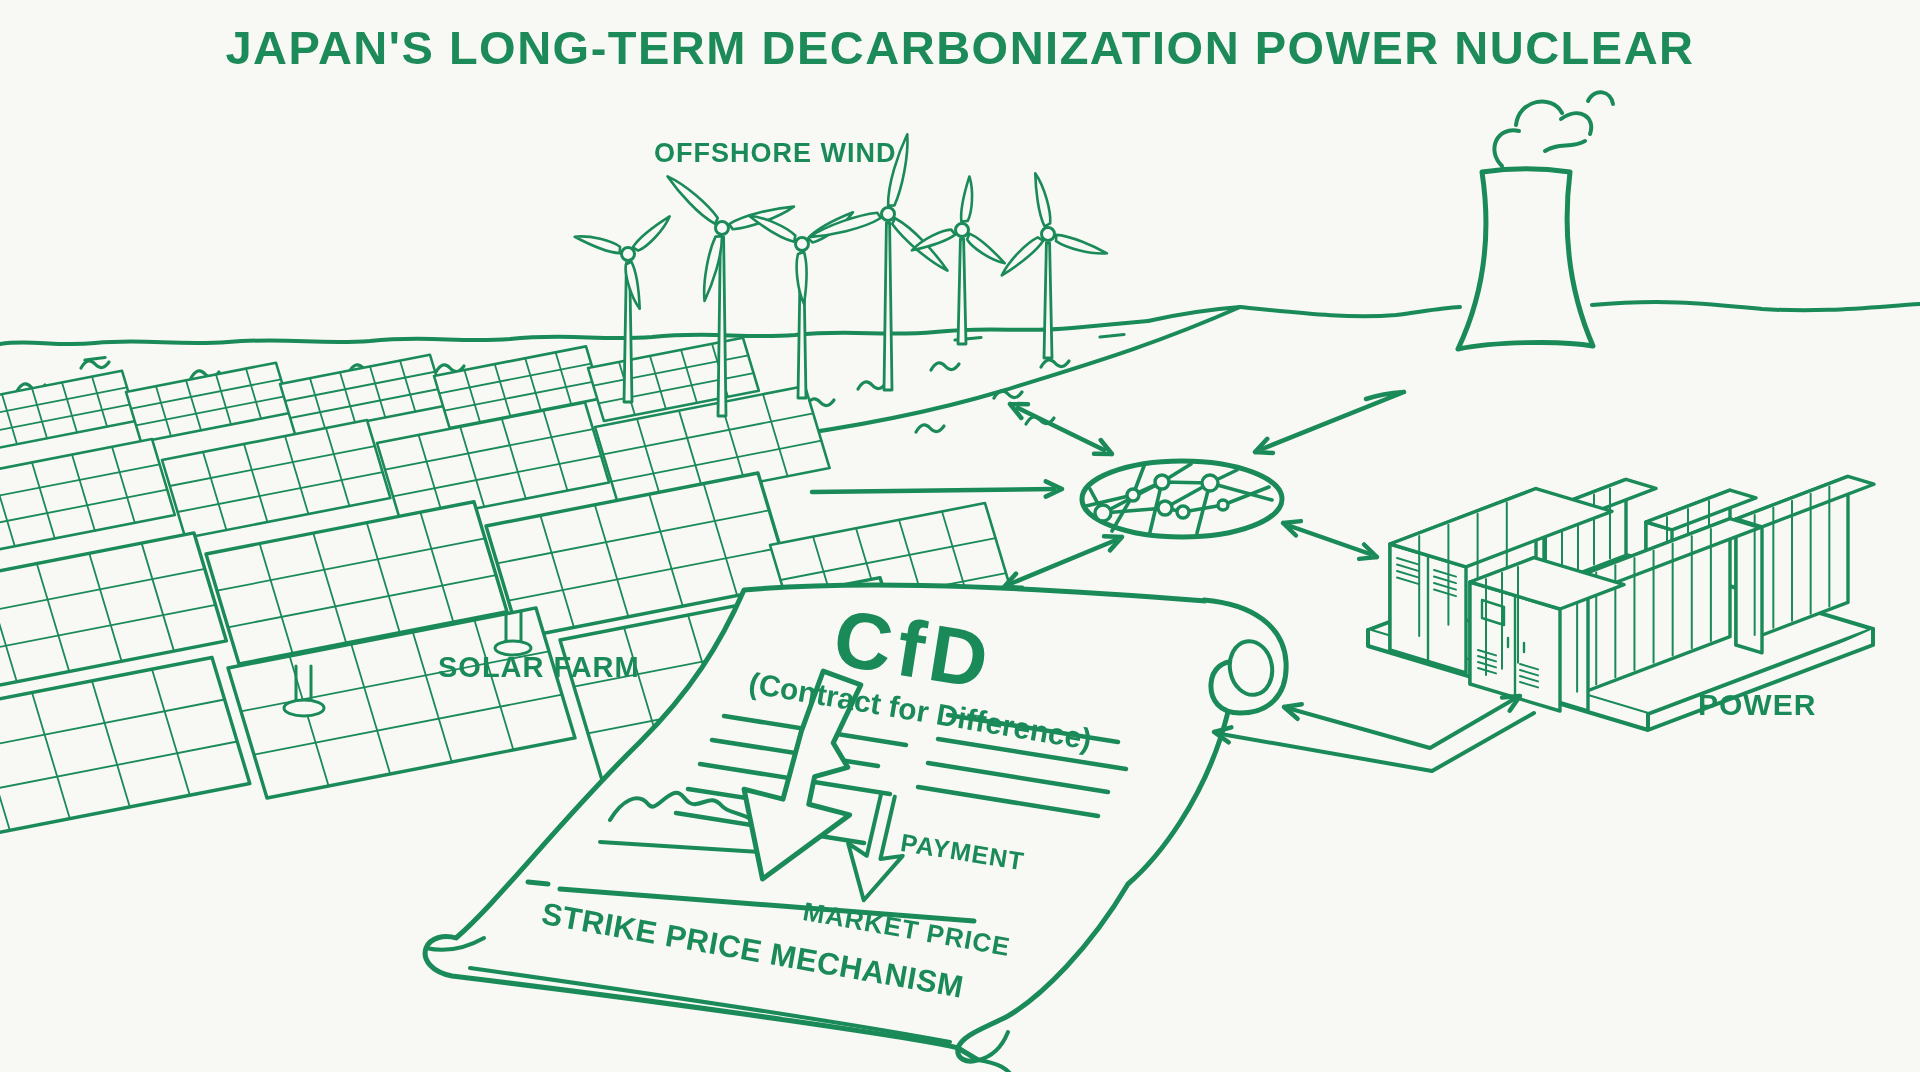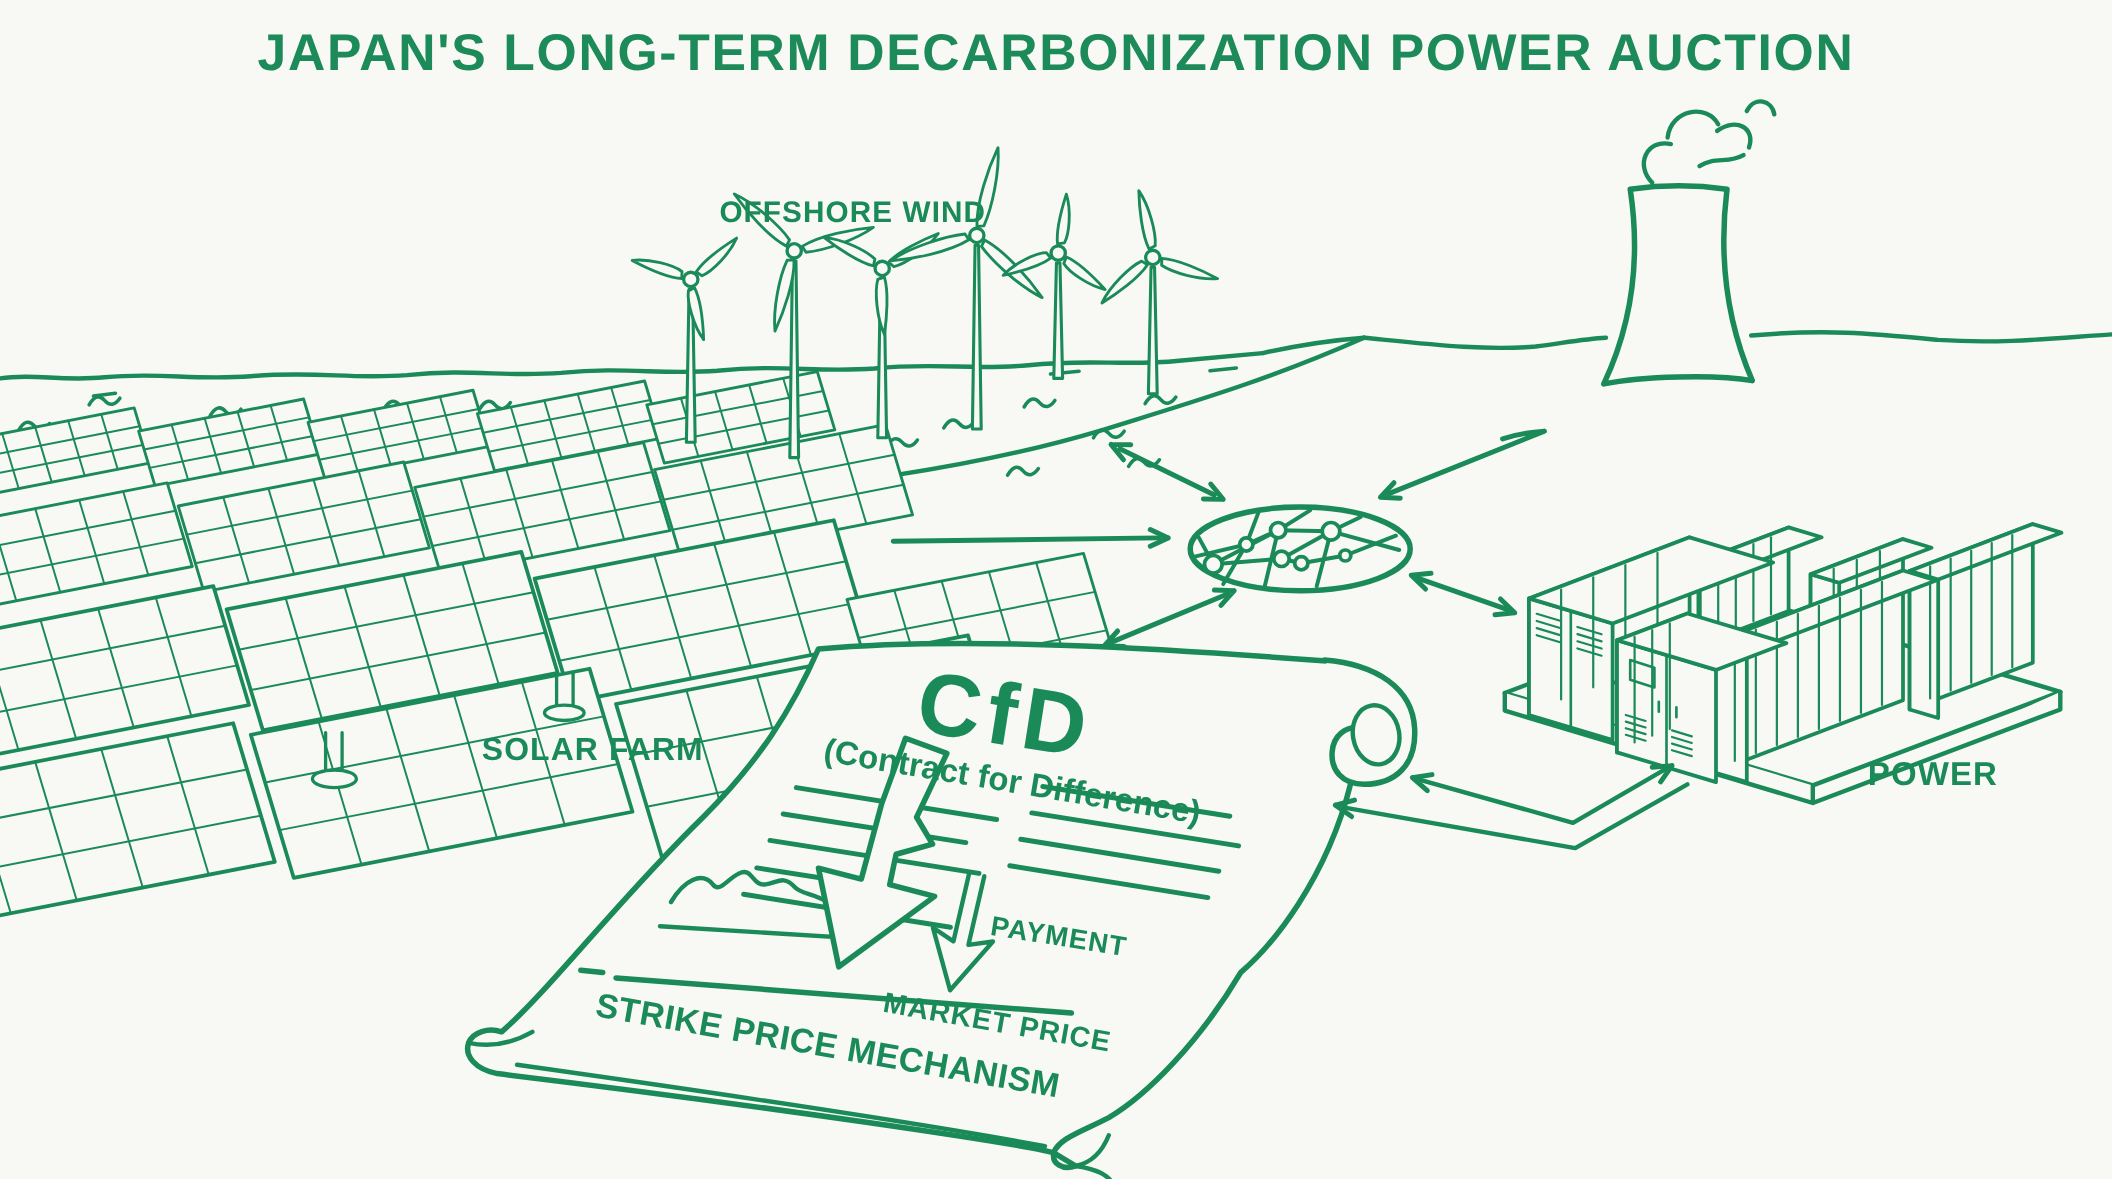--- a/index.html
+++ b/index.html
@@ -430,7 +430,7 @@
   </g>
 </svg>
 
-<div class="lbl" id="title">JAPAN'S LONG-TERM DECARBONIZATION POWER AUCTION</div>
+<div class="lbl" id="title">JAPAN'S LONG-TERM DECARBONIZATION POWER NUCLEAR</div>
 <div class="lbl" id="lbl-wind">OFFSHORE WIND</div>
 <div class="lbl" id="lbl-solar">SOLAR FARM</div>
 <div class="lbl" id="lbl-bess">POWER</div>

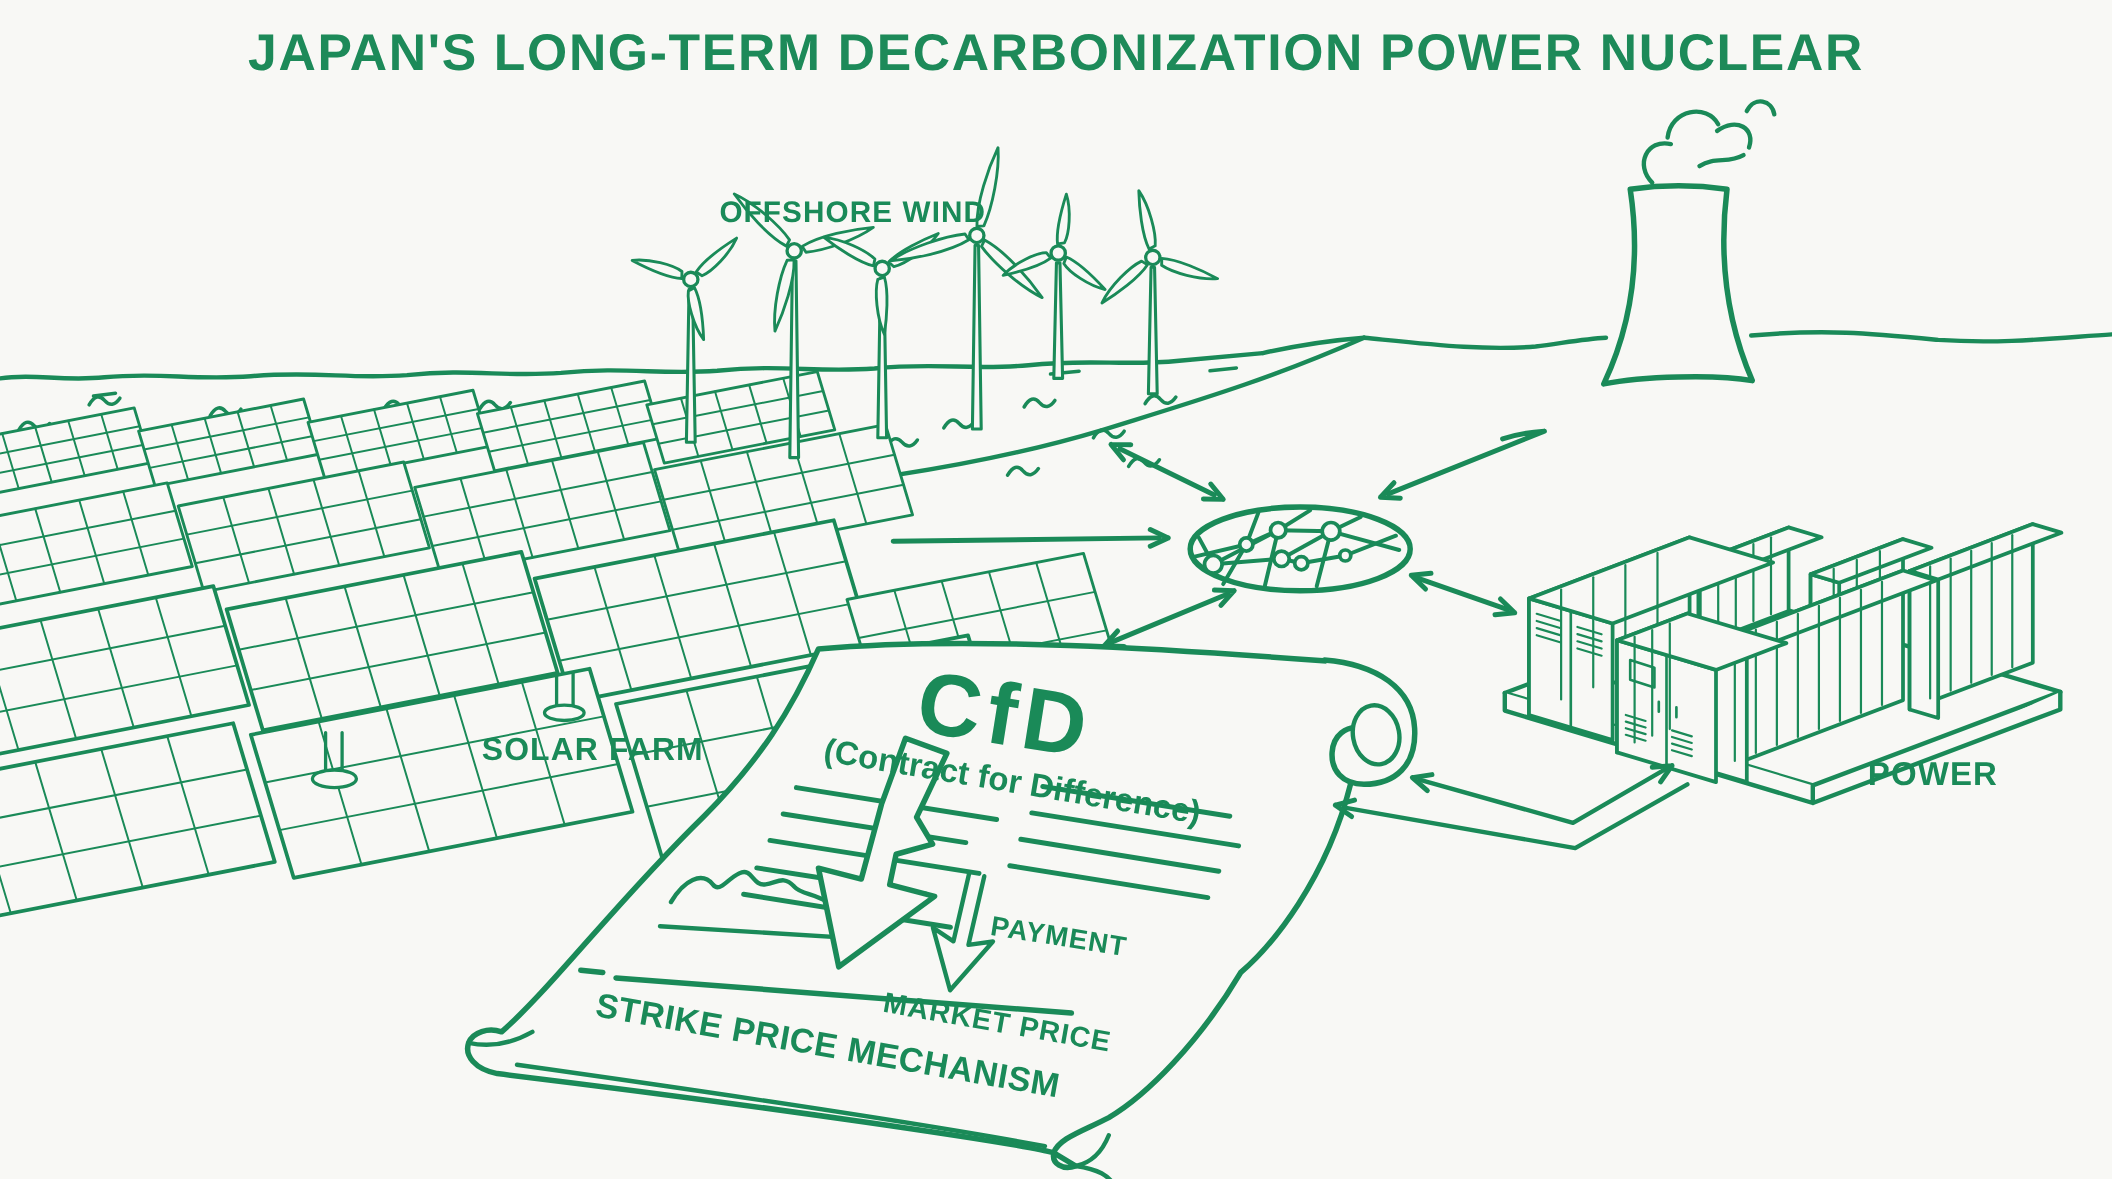--- a/index.html
+++ b/index.html
@@ -9,7 +9,7 @@
   .lbl{position:absolute;color:#1a8a58;font-weight:700;white-space:nowrap;
        transform-origin:left top;}
   #title{left:0;right:0;top:20px;text-align:center;font-size:47px;letter-spacing:1.5px;color:#1d8a59;}
-  #lbl-wind{left:654px;top:138px;font-size:27px;letter-spacing:1px;margin-top:40px;}
+  #lbl-wind{left:654px;top:138px;font-size:27px;letter-spacing:1px;}
   #lbl-nuclear{left:1411px;top:366px;font-size:27px;letter-spacing:.5px;}
   #lbl-solar{left:438px;top:666px;font-size:29px;letter-spacing:1px;}
   #lbl-bess{left:1698px;top:688px;font-size:30px;letter-spacing:1px;}

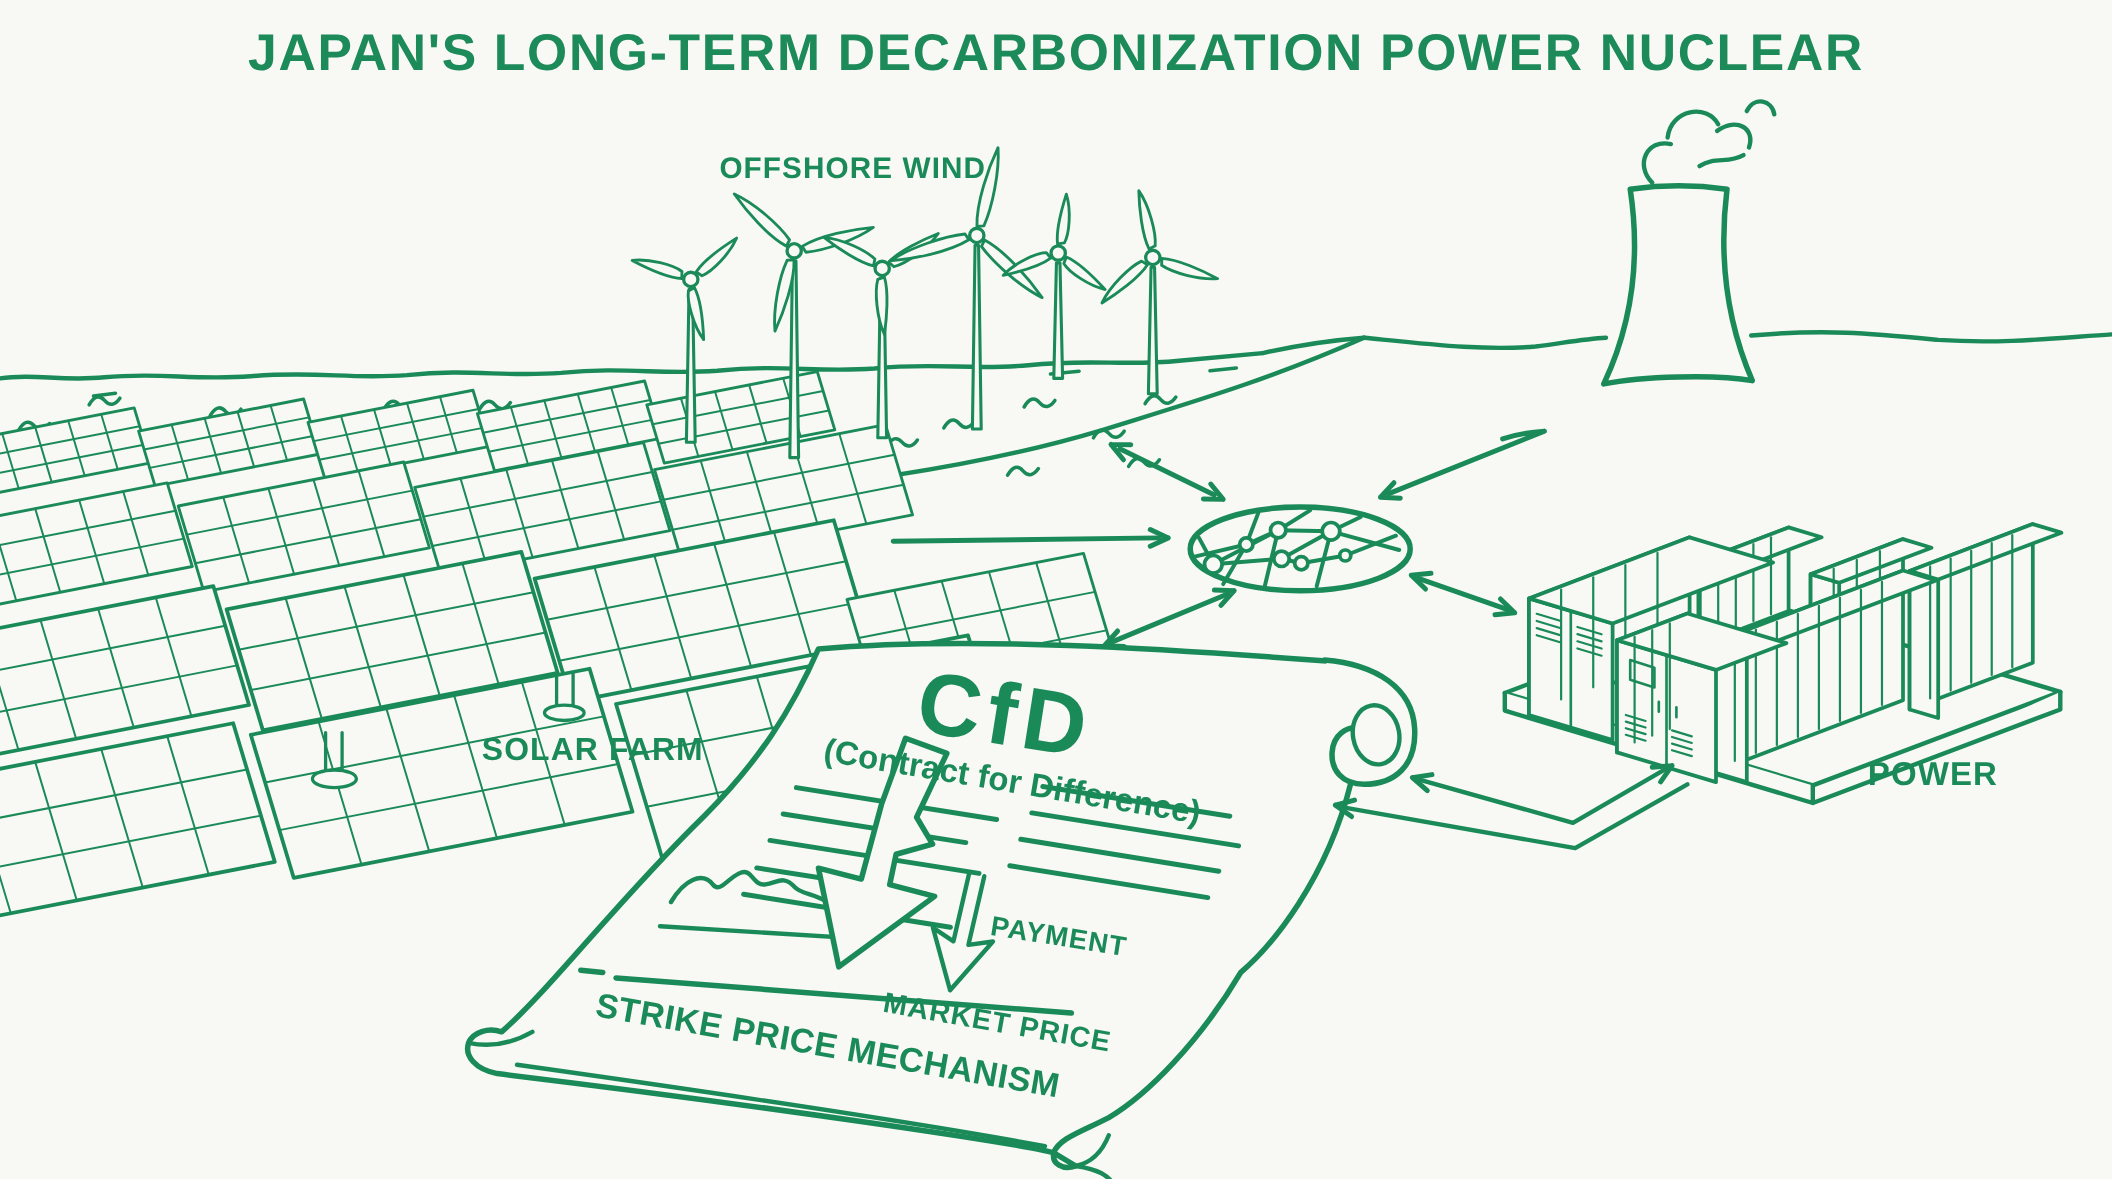--- a/index.html
+++ b/index.html
@@ -11,7 +11,7 @@
   #title{left:0;right:0;top:20px;text-align:center;font-size:47px;letter-spacing:1.5px;color:#1d8a59;}
   #lbl-wind{left:654px;top:138px;font-size:27px;letter-spacing:1px;}
   #lbl-nuclear{left:1411px;top:366px;font-size:27px;letter-spacing:.5px;}
-  #lbl-solar{left:438px;top:666px;font-size:29px;letter-spacing:1px;}
+  #lbl-solar{left:438px;top:651px;font-size:29px;letter-spacing:1px;}
   #lbl-bess{left:1698px;top:688px;font-size:30px;letter-spacing:1px;}
   #lbl-cfd{left:842px;top:592px;font-size:80px;letter-spacing:6px;transform:rotate(9deg);}
   #lbl-cfd-sub{left:752px;top:666px;font-size:30px;transform:rotate(9.5deg);}

